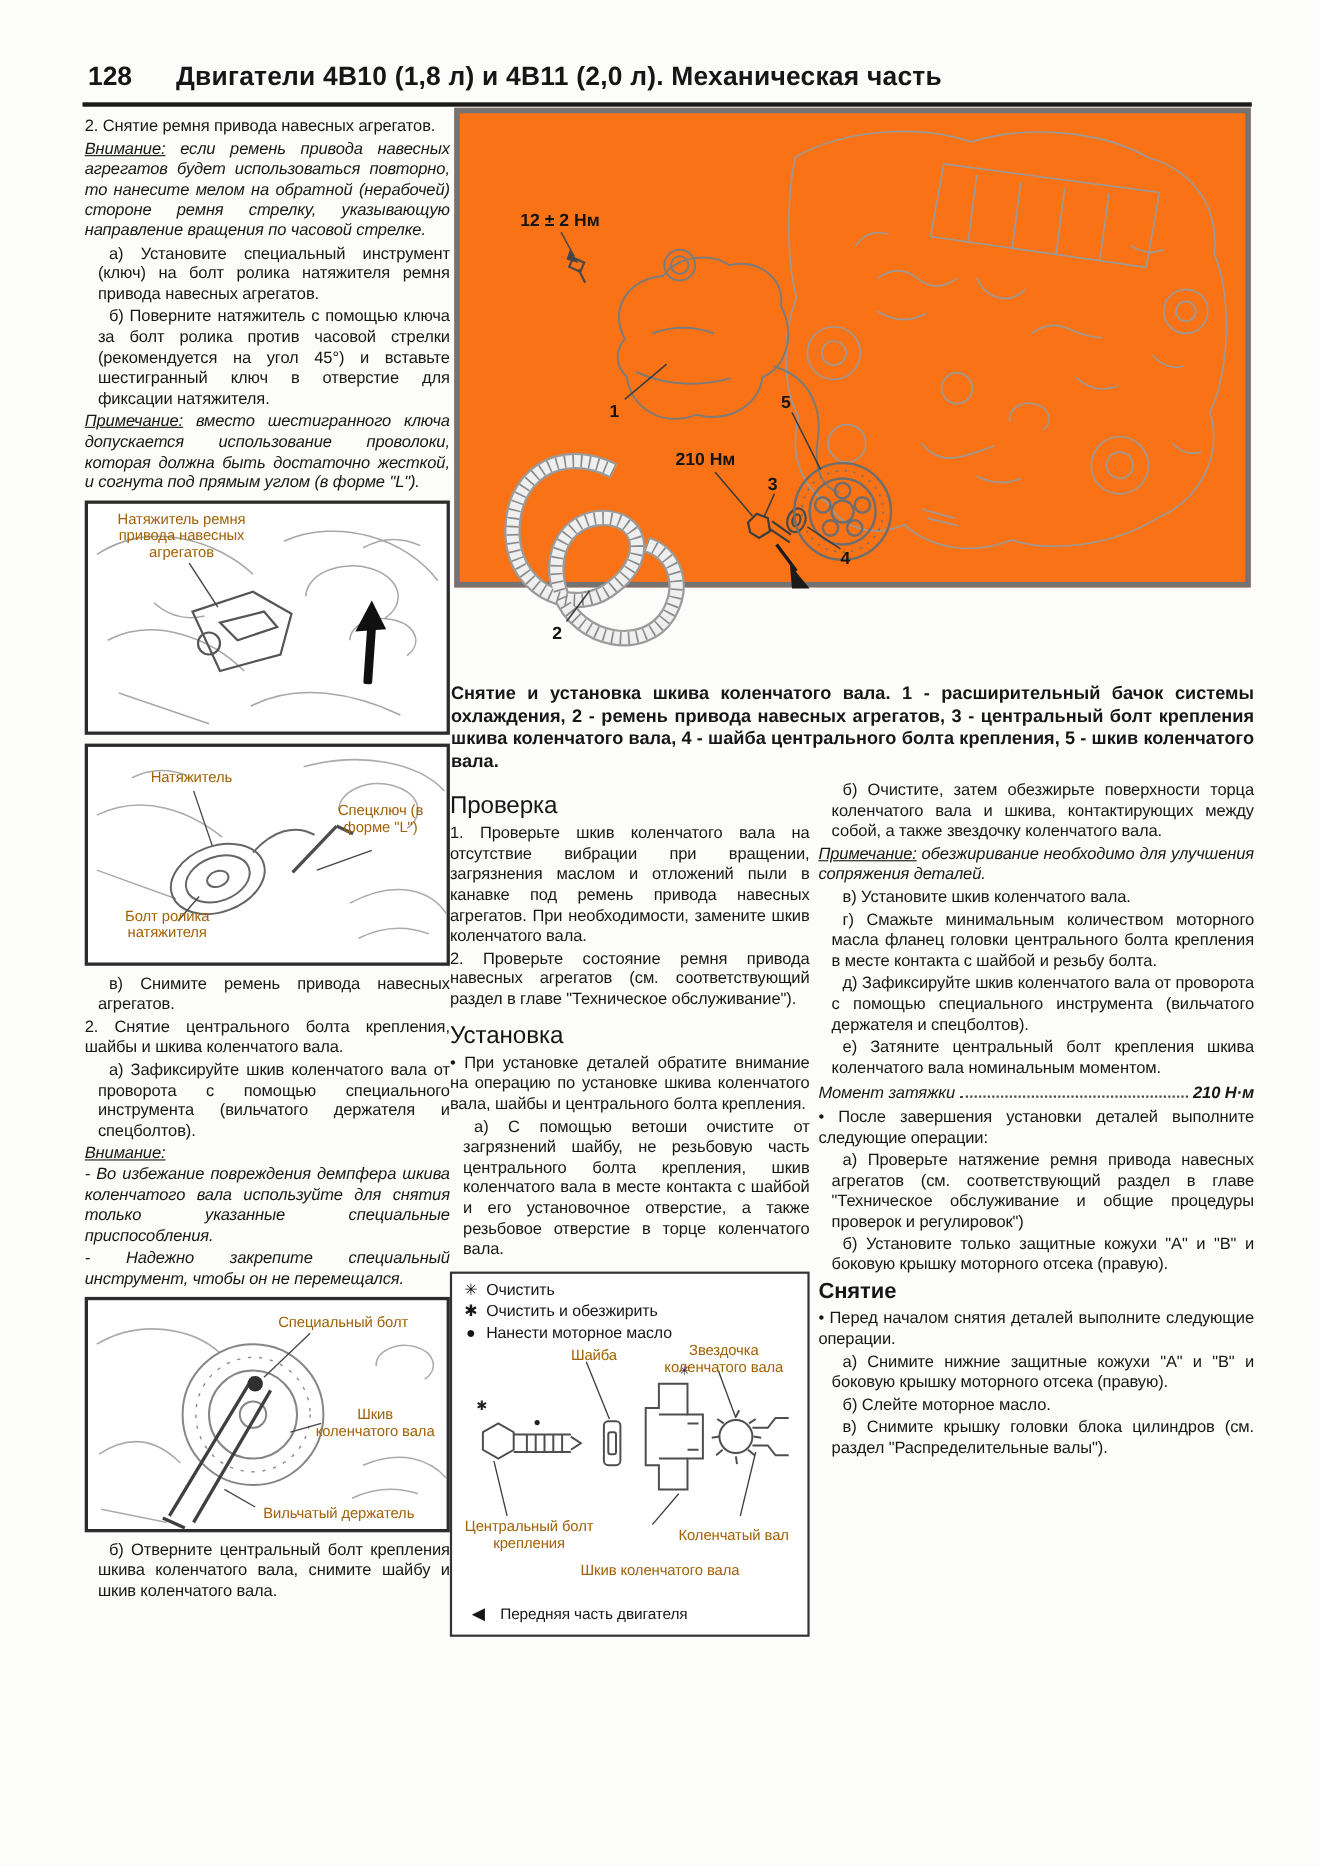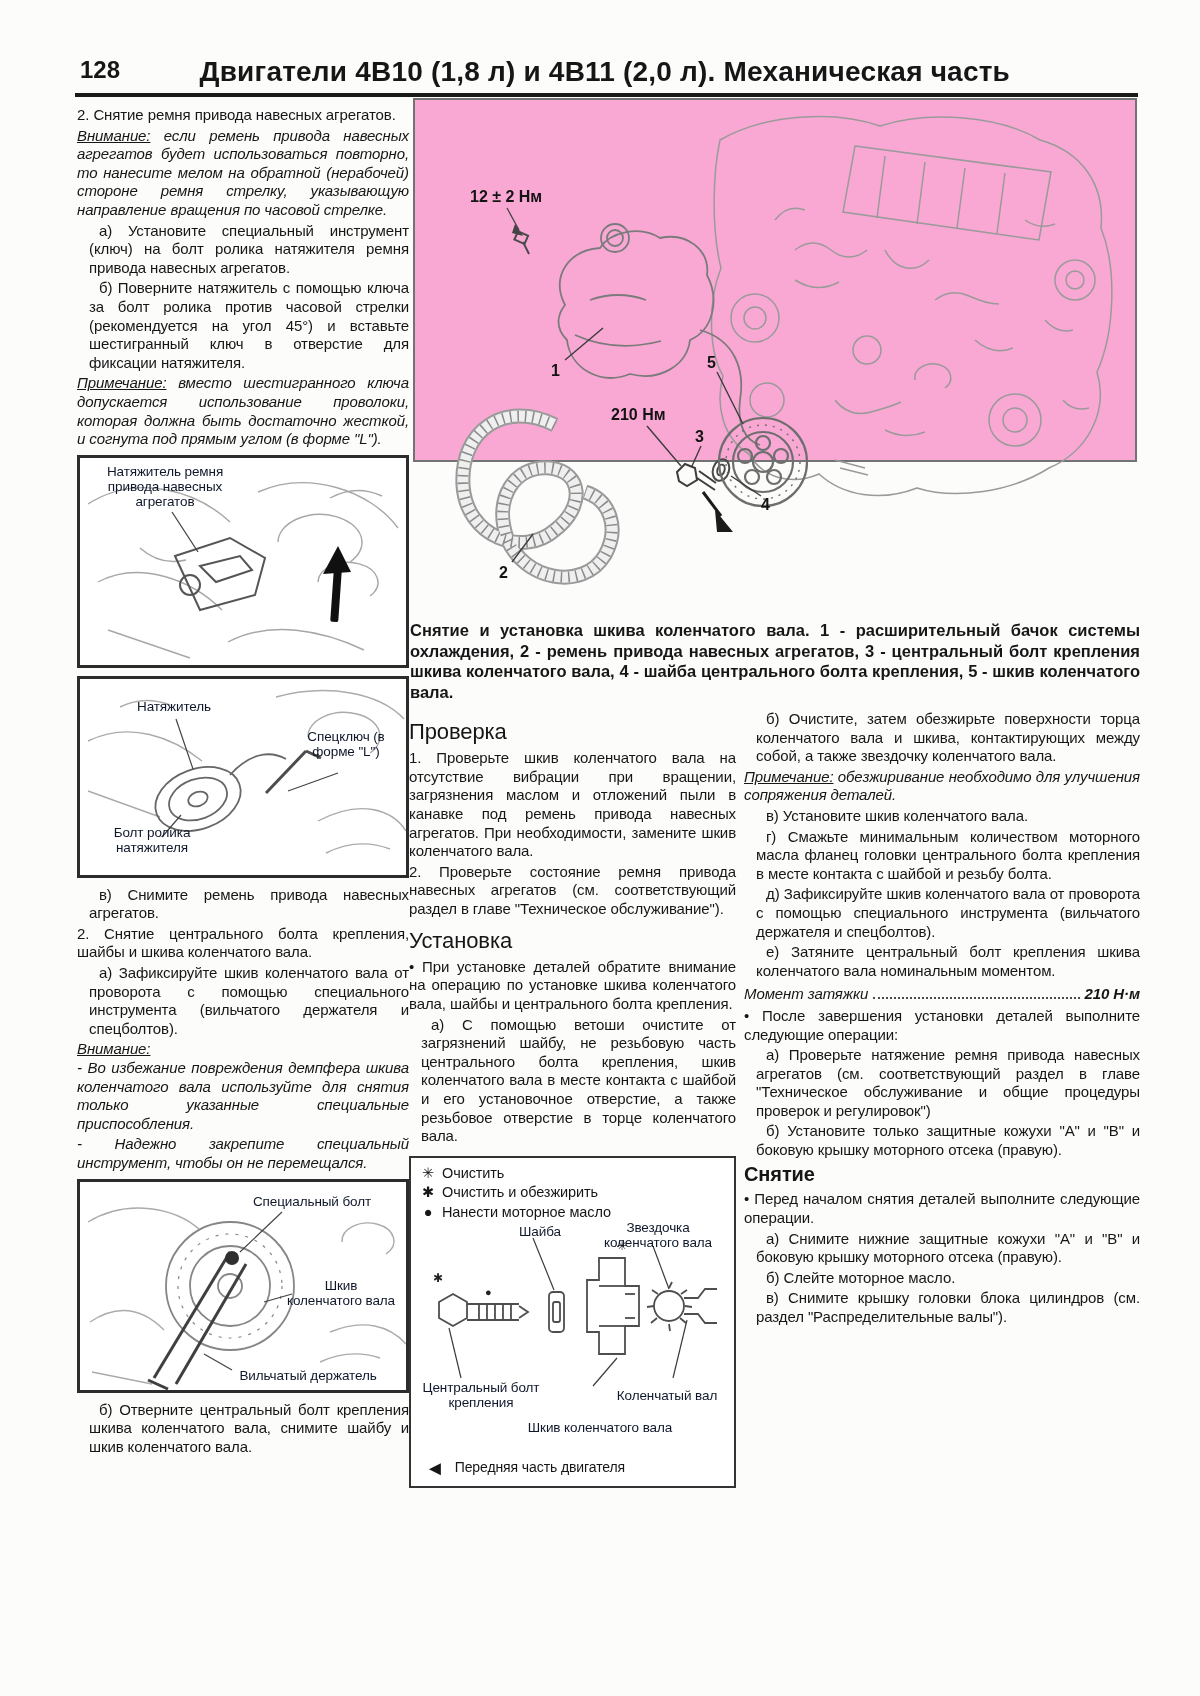--- a/index.html
+++ b/index.html
@@ -6,7 +6,7 @@
   html,body{margin:0;padding:0}
   body{width:1200px;height:1696px;background:#fcfcfb;font-family:"Liberation Sans",sans-serif;color:#161616;position:relative;overflow:hidden}
   .hdr-num{position:absolute;left:80px;top:56px;font-size:24px;font-weight:bold}
-  .hdr-title{position:absolute;left:160px;top:56px;width:850px;text-align:right;font-size:28px;font-weight:bold;letter-spacing:.2px}
+  .hdr-title{position:absolute;left:160px;top:56px;width:850px;text-align:left;font-size:24px;font-weight:bold;letter-spacing:.2px}
   .hdr-rule{position:absolute;left:75px;top:93px;width:1063px;height:4px;background:#1a1a1a}
   .col{position:absolute;font-size:15px;line-height:1.24;text-align:justify;letter-spacing:-.1px}
   #col-left{left:77px;top:106px;width:332px}

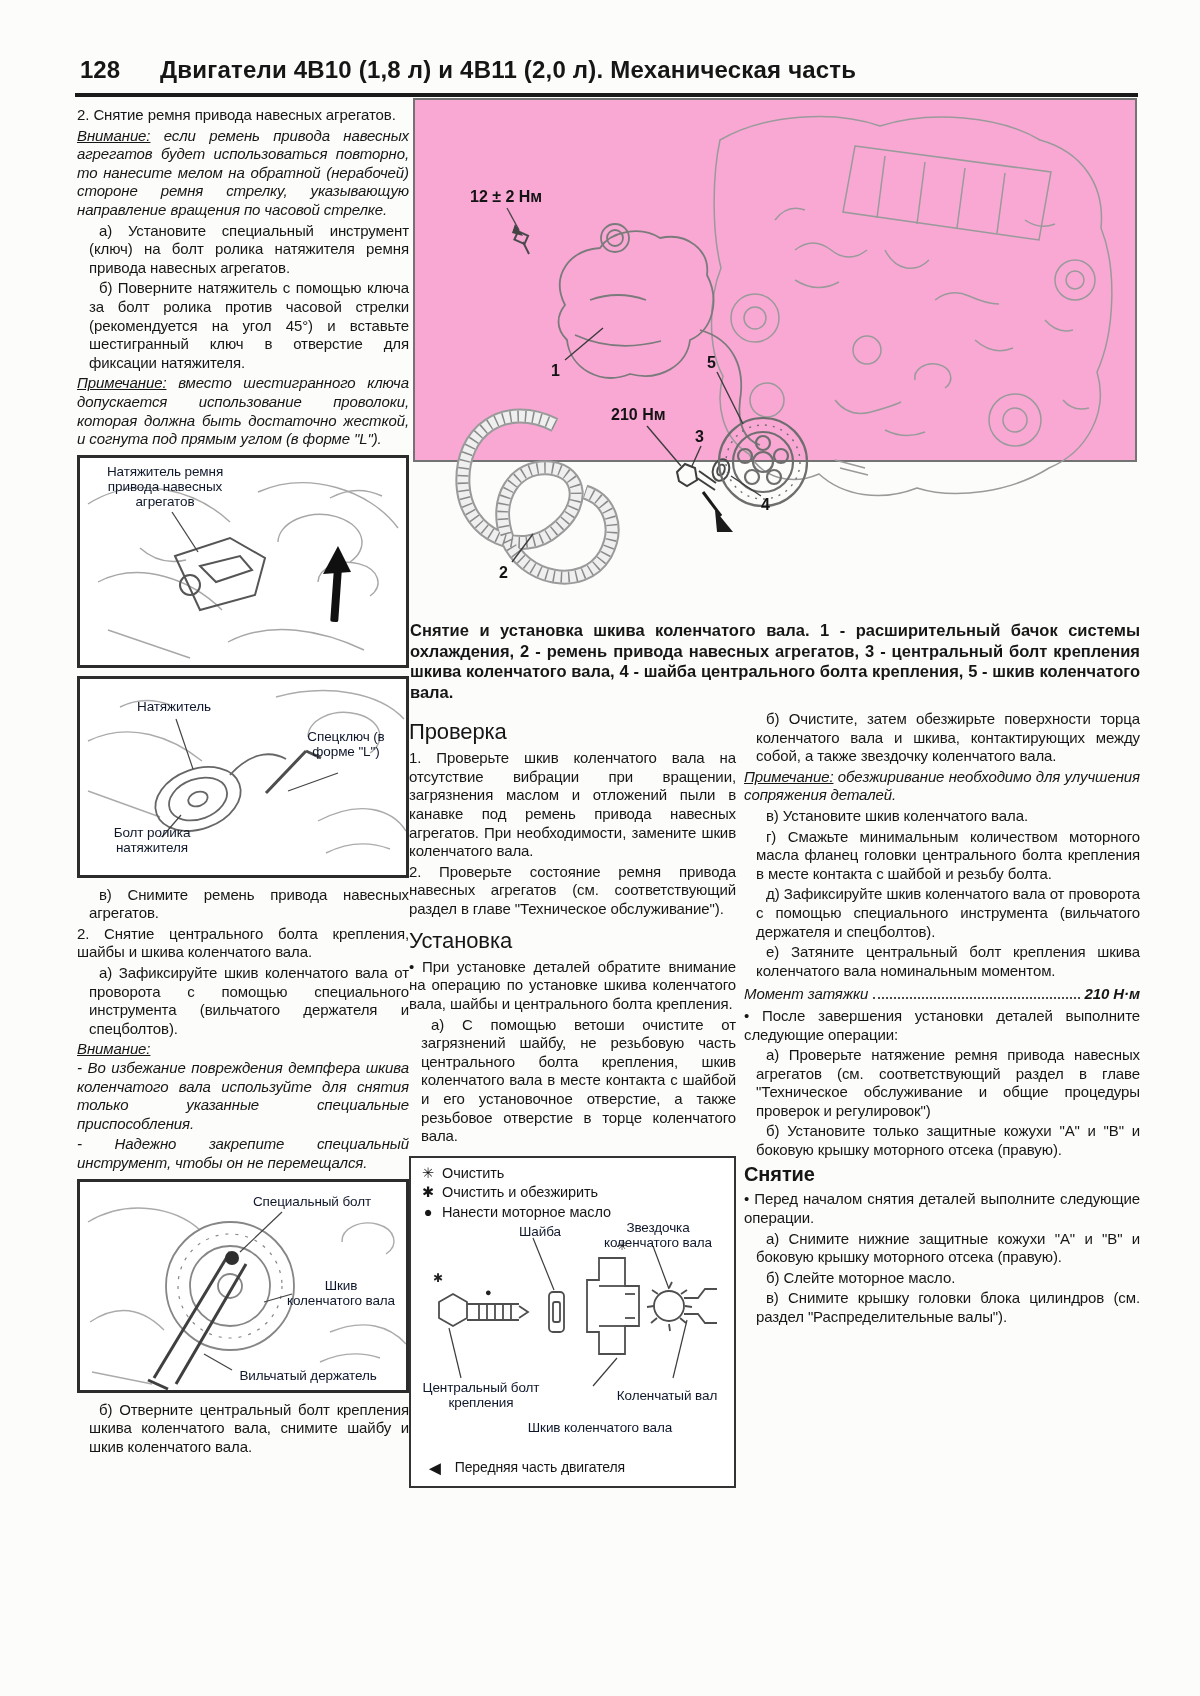--- a/index.html
+++ b/index.html
@@ -21,7 +21,7 @@
   .h3{font-size:20px;font-weight:bold;margin:0 0 4px;text-align:left}
   .figbox{position:relative;border:3px solid #2c2c2c;background:#fff;margin:6px 0 8px;overflow:hidden}
   .flabel{position:absolute;font-size:13.5px;line-height:1.12;color:#0f172a;text-align:center}
-  .main-fig{position:absolute;left:413px;top:98px;width:724px;height:364px;border:2px solid #737373;background:#f9a8d4}
+  .main-fig{position:absolute;left:413px;top:98px;width:724px;height:436px;border:5px solid #737373;background:#f97316}
   .caption{position:absolute;left:410px;top:620px;width:730px;font-size:16.5px;font-weight:bold;line-height:1.25;text-align:justify}
   .torque-line{display:flex;align-items:baseline;font-style:italic;margin:5px 0 3px;text-align:right}
   .torque-line .lead{flex:1;border-bottom:2px dotted #4a4a4a;margin:0 5px;height:11px}

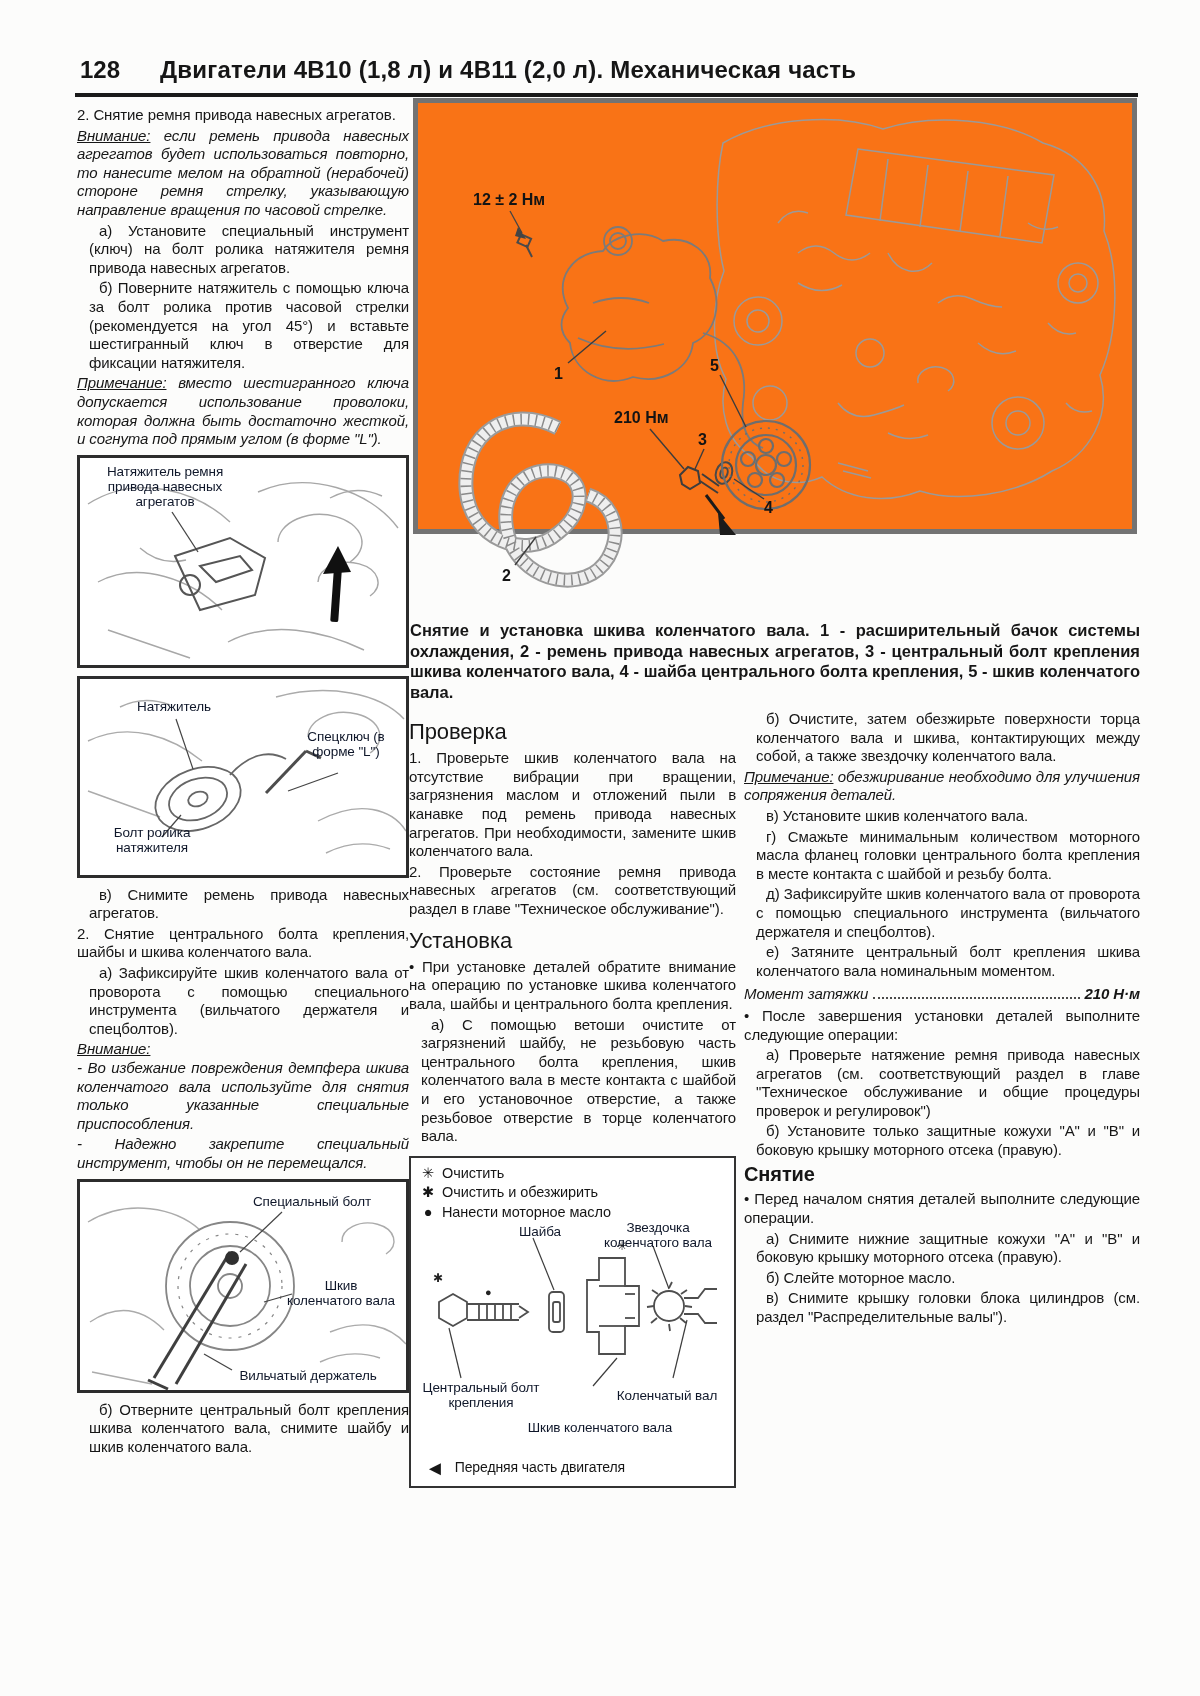--- a/index.html
+++ b/index.html
@@ -20,7 +20,7 @@
   .h1{font-size:27px;font-weight:bold;margin:22px 0 4px;text-align:left}
   .h3{font-size:20px;font-weight:bold;margin:0 0 4px;text-align:left}
   .figbox{position:relative;border:3px solid #2c2c2c;background:#fff;margin:6px 0 8px;overflow:hidden}
-  .flabel{position:absolute;font-size:13.5px;line-height:1.12;color:#0f172a;text-align:center}
+  .flabel{position:absolute;font-size:13.5px;line-height:1.12;color:#a16207;text-align:center}
   .main-fig{position:absolute;left:413px;top:98px;width:724px;height:436px;border:5px solid #737373;background:#f97316}
   .caption{position:absolute;left:410px;top:620px;width:730px;font-size:16.5px;font-weight:bold;line-height:1.25;text-align:justify}
   .torque-line{display:flex;align-items:baseline;font-style:italic;margin:5px 0 3px;text-align:right}

